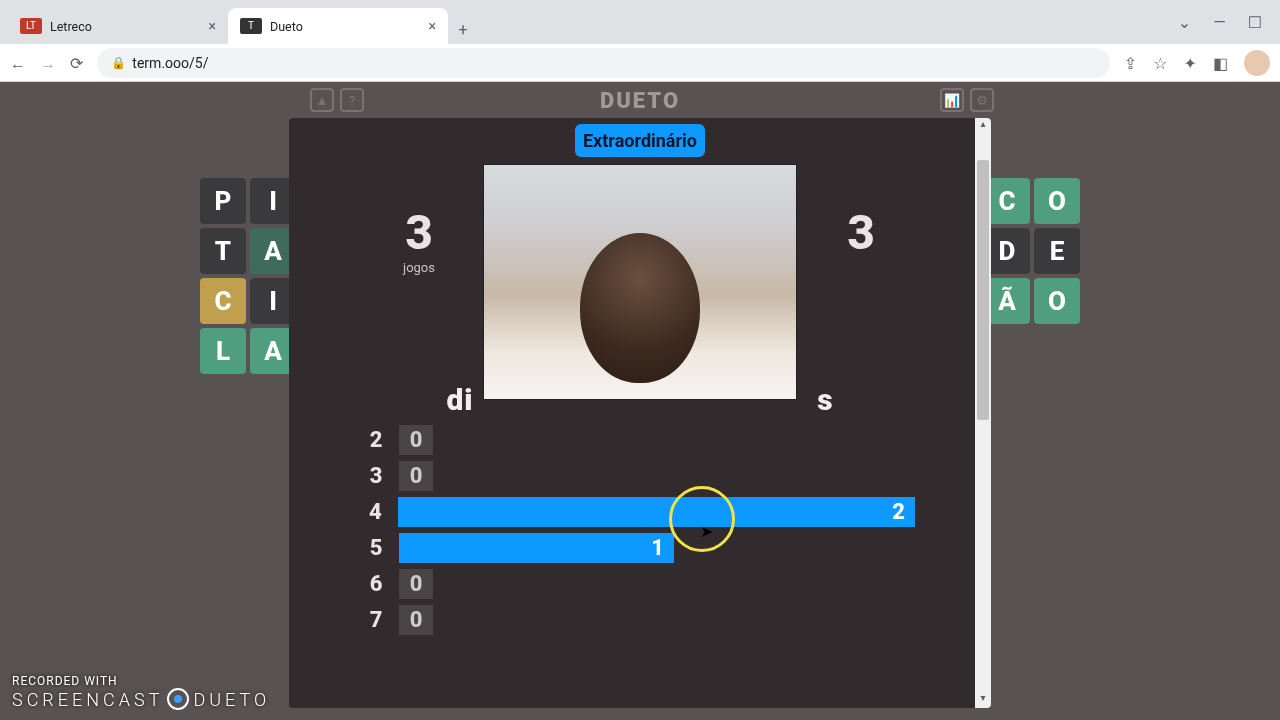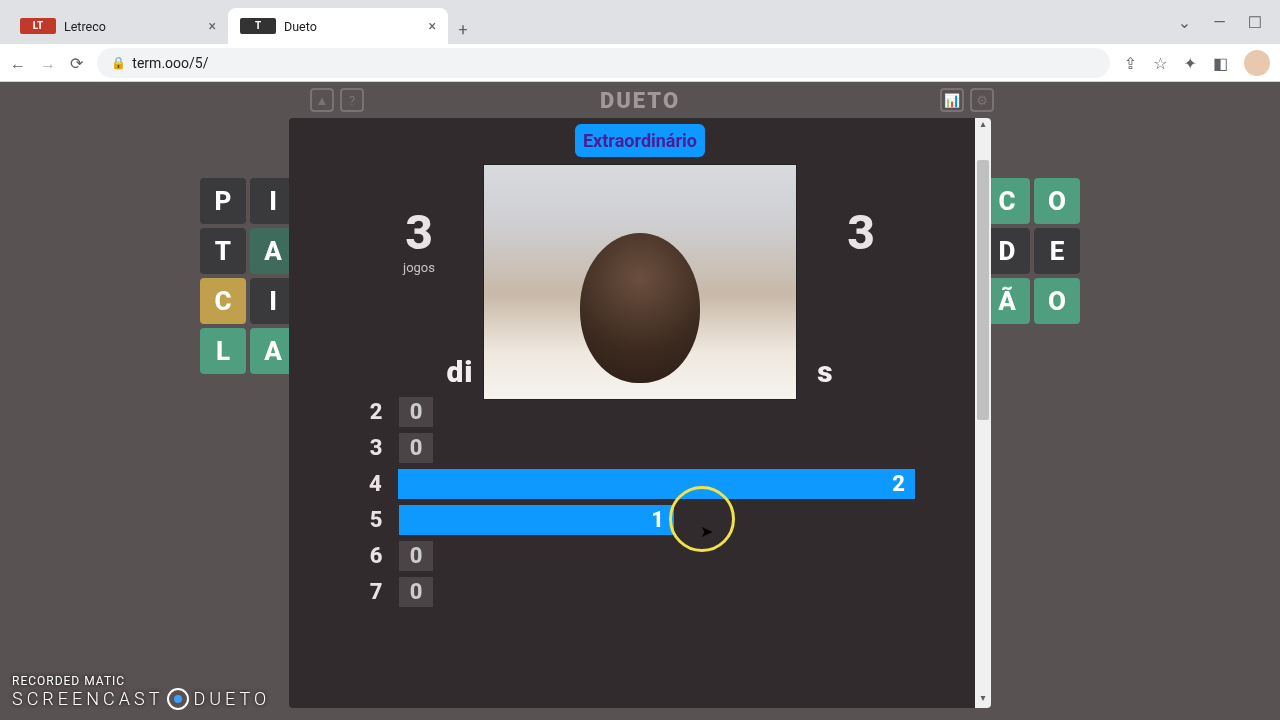--- a/index.html
+++ b/index.html
@@ -10,7 +10,7 @@
   .tab-strip { height: 44px; background: #dfe1e5; display: flex; align-items: flex-end; padding-left: 8px; }
   .tab { height: 36px; background: #dfe1e5; border-radius: 8px 8px 0 0; display: flex; align-items: center; padding: 0 12px; width: 220px; position: relative; }
   .tab.active { background: #fff; }
-  .tab .favicon { width: 36px; height: 16px; margin-right: 8px; background: #c0392b; color: #fff; font-size: 10px; line-height: 16px; text-align: center; font-weight: bold; border-radius: 2px; }
+  .tab .favicon { width: 22px; height: 16px; margin-right: 8px; background: #c0392b; color: #fff; font-size: 10px; line-height: 16px; text-align: center; font-weight: normal; border-radius: 2px; }
   .tab.active .favicon { background: #333; }
   .tab .title { flex: 1; font-size: 12.5px; color: #202124; white-space: nowrap; overflow: hidden; }
   .tab .close { font-size: 14px; color: #5f6368; margin-left: 6px; cursor: pointer; }

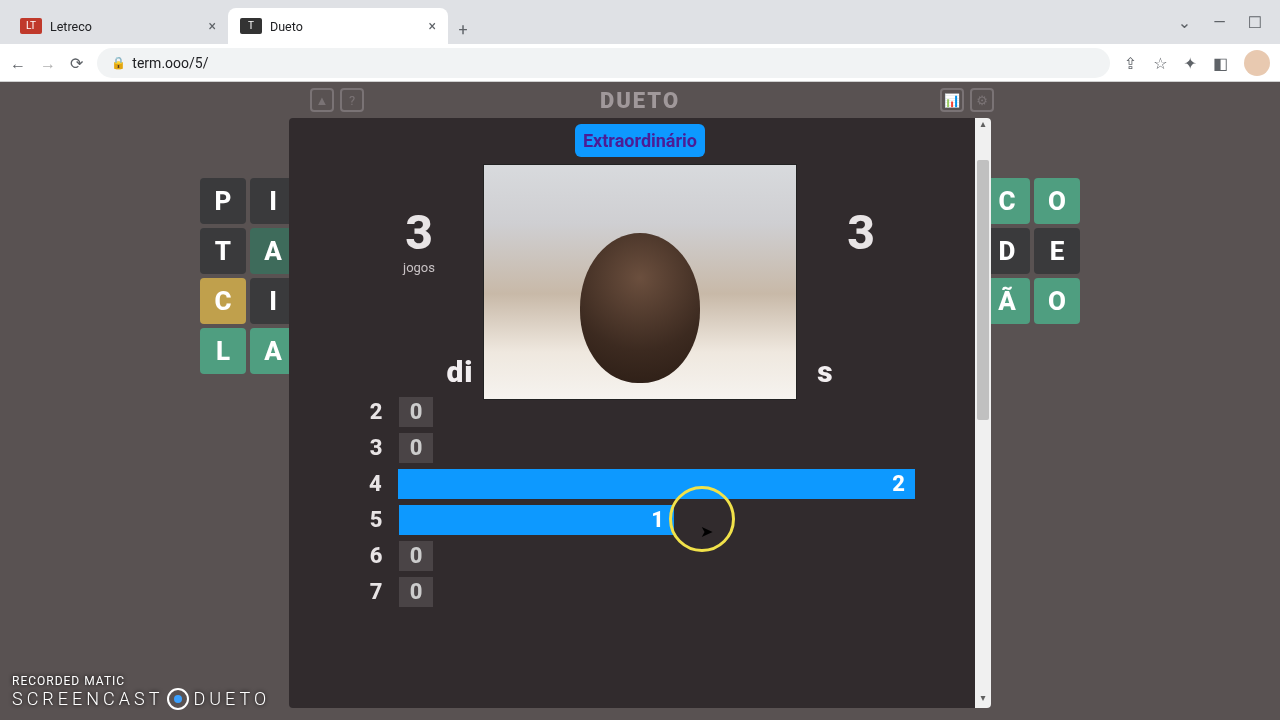--- a/index.html
+++ b/index.html
@@ -55,7 +55,7 @@
   .scroll-thumb { position: absolute; top: 42px; left: 2px; right: 2px; height: 260px; background: #c0c0c0; border-radius: 2px; }
   .scroll-arrow { position: absolute; left: 0; right: 0; height: 16px; text-align: center; font-size: 10px; color: #606060; }
 
-  .badge { background: #0d99ff; color: #4c1d95; font-weight: 700; padding: 6px 8px; border-radius: 6px; font-size: 18px; display: inline-block; margin: 6px auto 0; }
+  .badge { background: #0d99ff; color: #0f172a; font-weight: 700; padding: 6px 8px; border-radius: 6px; font-size: 18px; display: inline-block; margin: 6px auto 0; }
   .badge-wrap { text-align: center; }
   .progress-title { text-align: center; font-weight: 900; font-size: 30px; margin-top: 6px; letter-spacing: 1px; color: #f2eef0; }
 

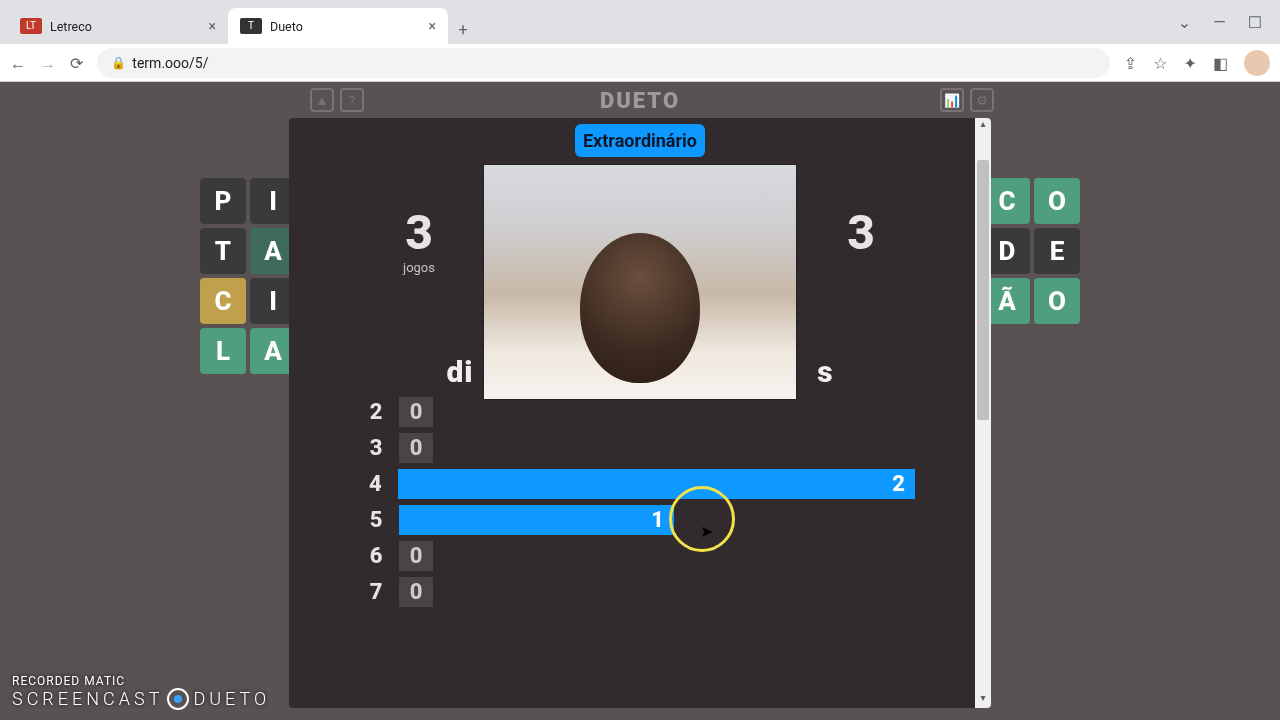--- a/index.html
+++ b/index.html
@@ -67,7 +67,7 @@
   .webcam { position: absolute; left: 50%; top: 82px; transform: translateX(-50%); width: 314px; height: 236px; background: linear-gradient(180deg, #d8dadd 0%, #cfcfd2 25%, #c8b9a8 55%, #efe8df 80%, #f6f3ef 100%); border: 1px solid #222; }
   .webcam:after { content:""; position:absolute; left:50%; top:52%; width:120px; height:150px; transform:translate(-50%,-36%); background: radial-gradient(circle at 50% 30%, #6b4f3e 0%, #3c2a20 60%, #2a1c14 100%); border-radius: 50% 50% 48% 48%; }
 
-  .dist-title { text-align: center; font-weight: 900; font-size: 30px; margin-top: 78px; letter-spacing: 1px; color: #f2eef0; }
+  .dist-title { text-align: center; font-weight: 900; font-size: 30px; margin-top: 106px; letter-spacing: 1px; color: #f2eef0; }
 
   .dist { padding: 6px 76px 12px 76px; }
   .dist-row { display: flex; align-items: center; height: 34px; margin-bottom: 2px; gap: 12px; }

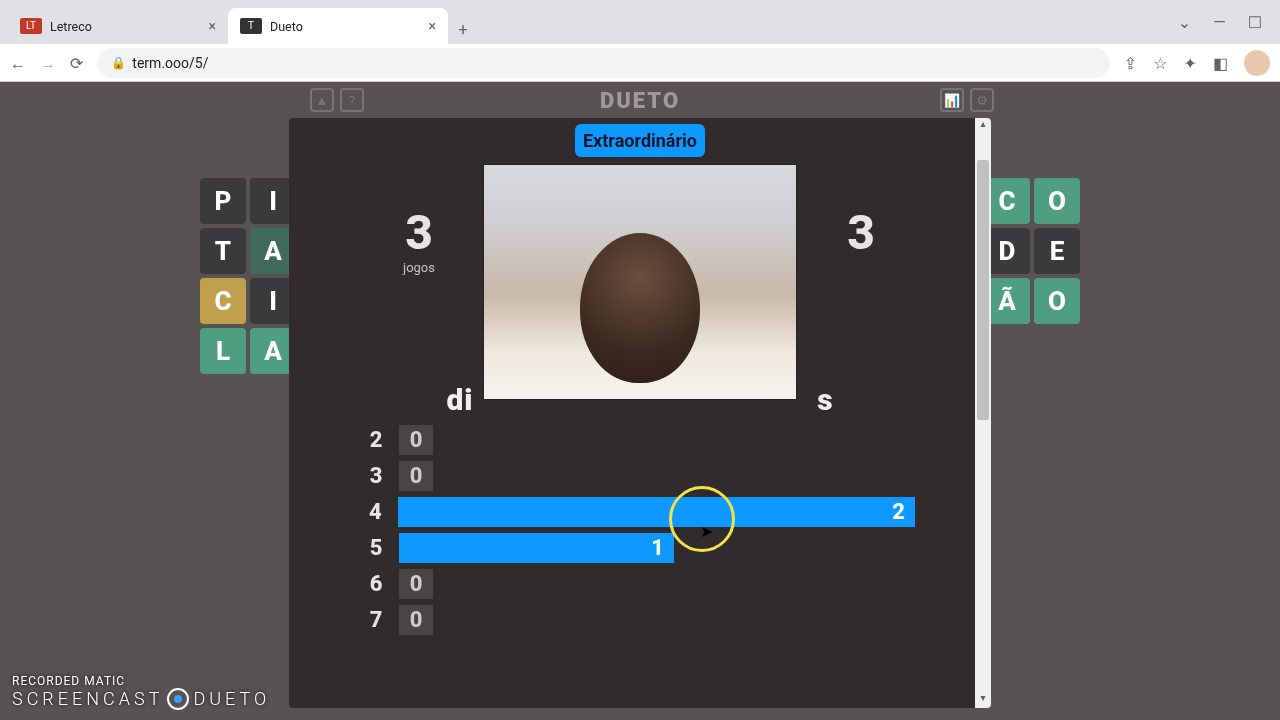--- a/index.html
+++ b/index.html
@@ -248,7 +248,7 @@
   <div class="cursor" style="left:700px; top:440px;">➤</div>
 
   <div class="watermark">
-    <div>RECORDED MATIC</div>
+    <div>RECORDED WITH</div>
     <div class="big">
       <span>SCREENCAST</span>
       <span class="wm-ring">

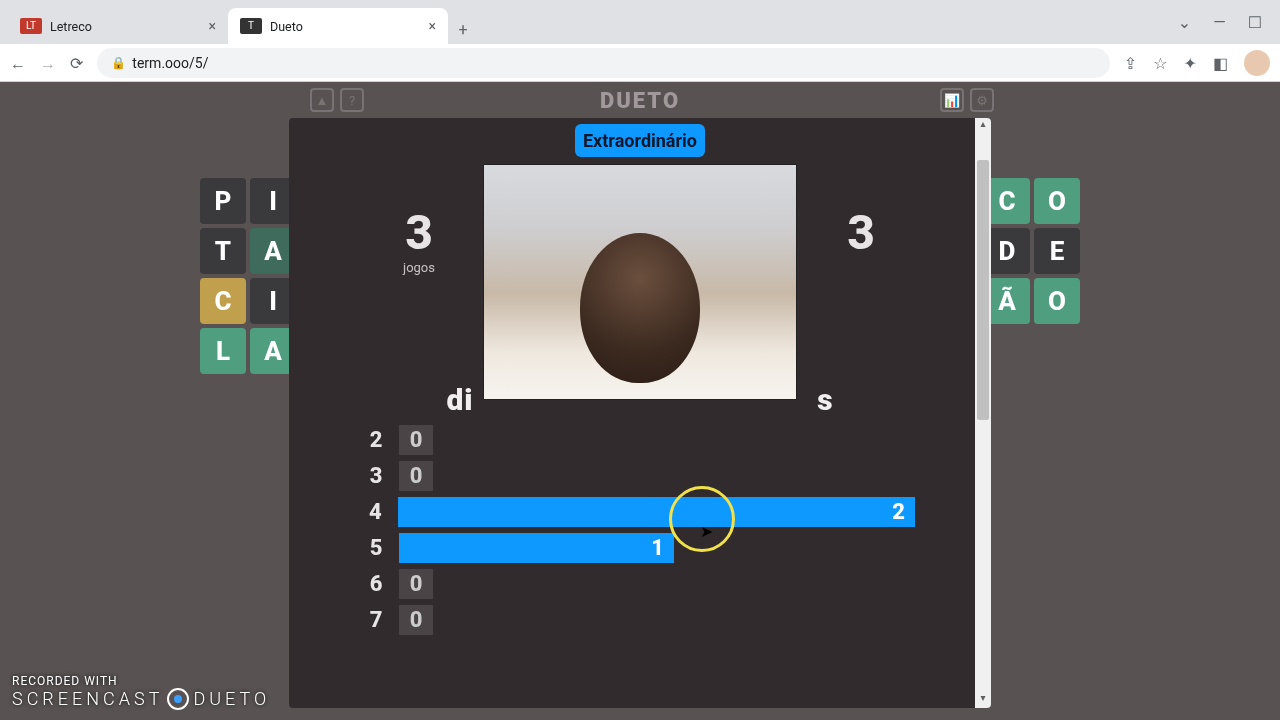--- a/index.html
+++ b/index.html
@@ -81,7 +81,7 @@
 
   
   .watermark { position: absolute; left: 12px; bottom: 10px; color: #fff; font-size: 12px; text-shadow: 0 0 4px #000; letter-spacing: 1px; }
-  .watermark .big { font-size: 18px; letter-spacing: 4px; font-weight: 300; display: flex; align-items: flex-start; gap: 4px; }
+  .watermark .big { font-size: 18px; letter-spacing: 4px; font-weight: 300; display: flex; align-items: center; gap: 4px; }
   .wm-ring { width: 22px; height: 22px; border: 2px solid #fff; border-radius: 50%; display: inline-flex; align-items: center; justify-content: center; }
   .wm-dot { width: 8px; height: 8px; background: #3aa0ff; border-radius: 50%; }
 </style>

